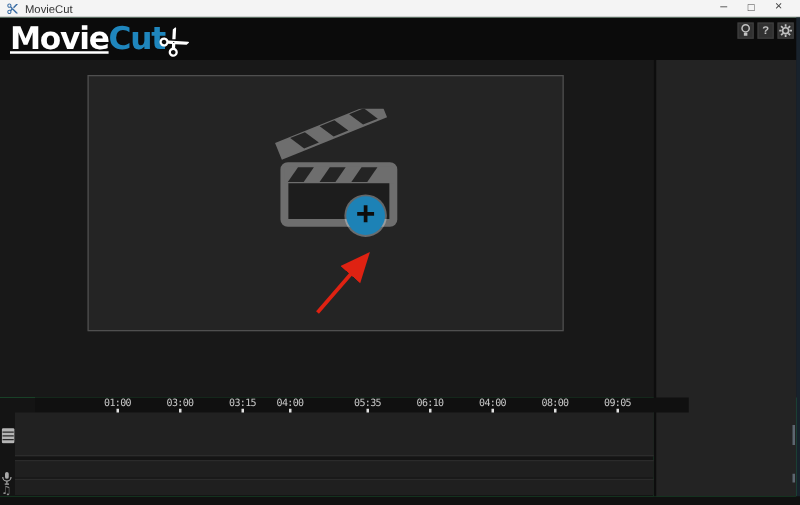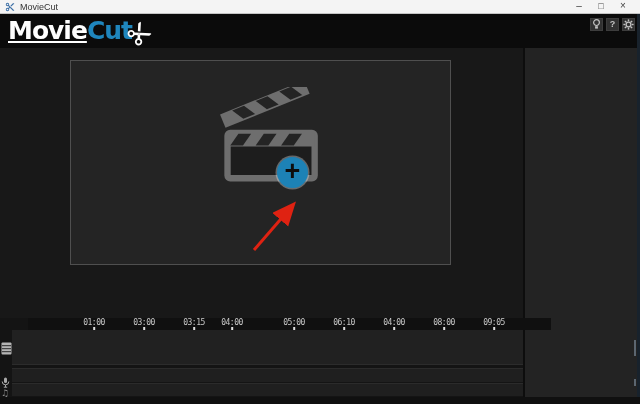--- a/index.html
+++ b/index.html
@@ -171,7 +171,7 @@
           <i class="tl-tick"></i>
         </div>
         <div class="tl-label" style="left: 266px;">
-          <span>05:00</span>
+          <span>05:35</span>
           <i class="tl-tick"></i>
         </div>
         <div class="tl-label" style="left: 316px;">

